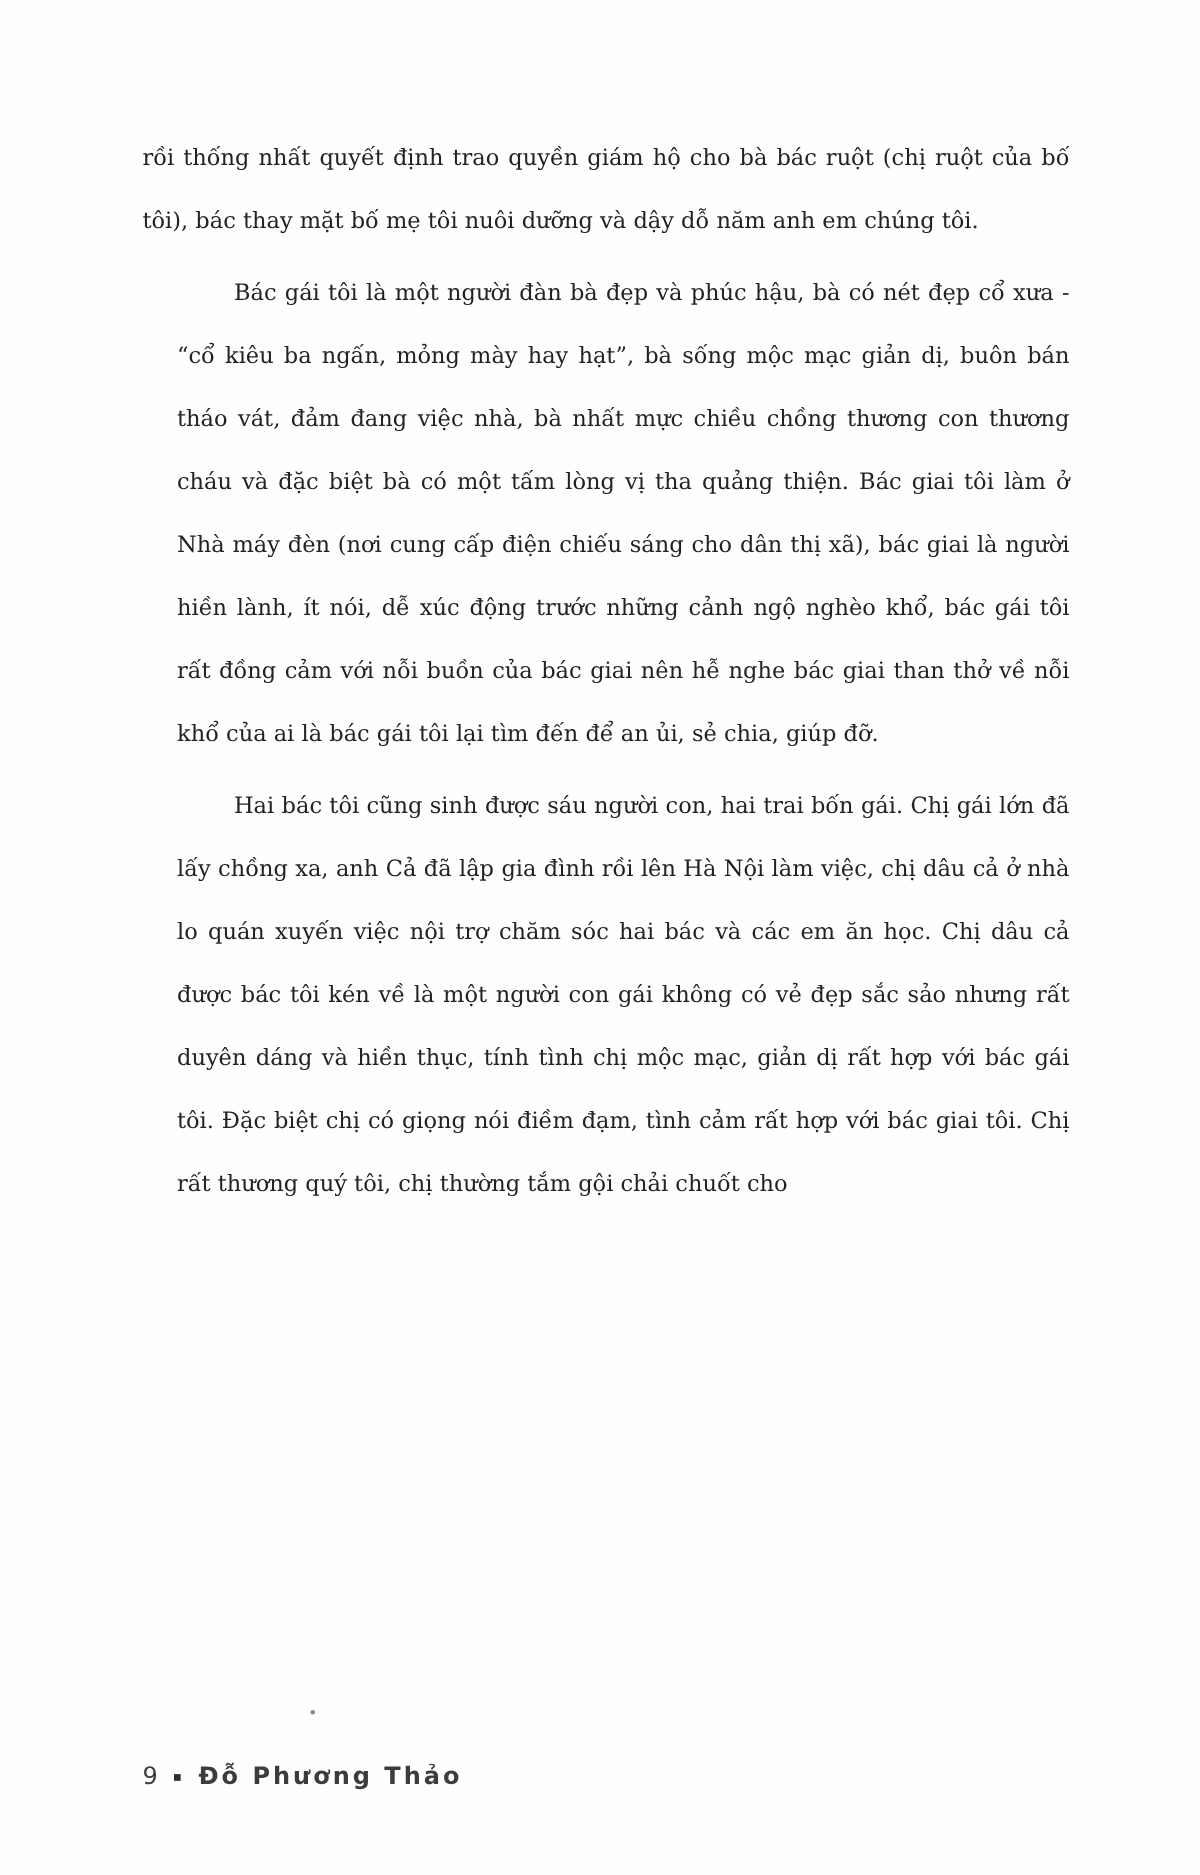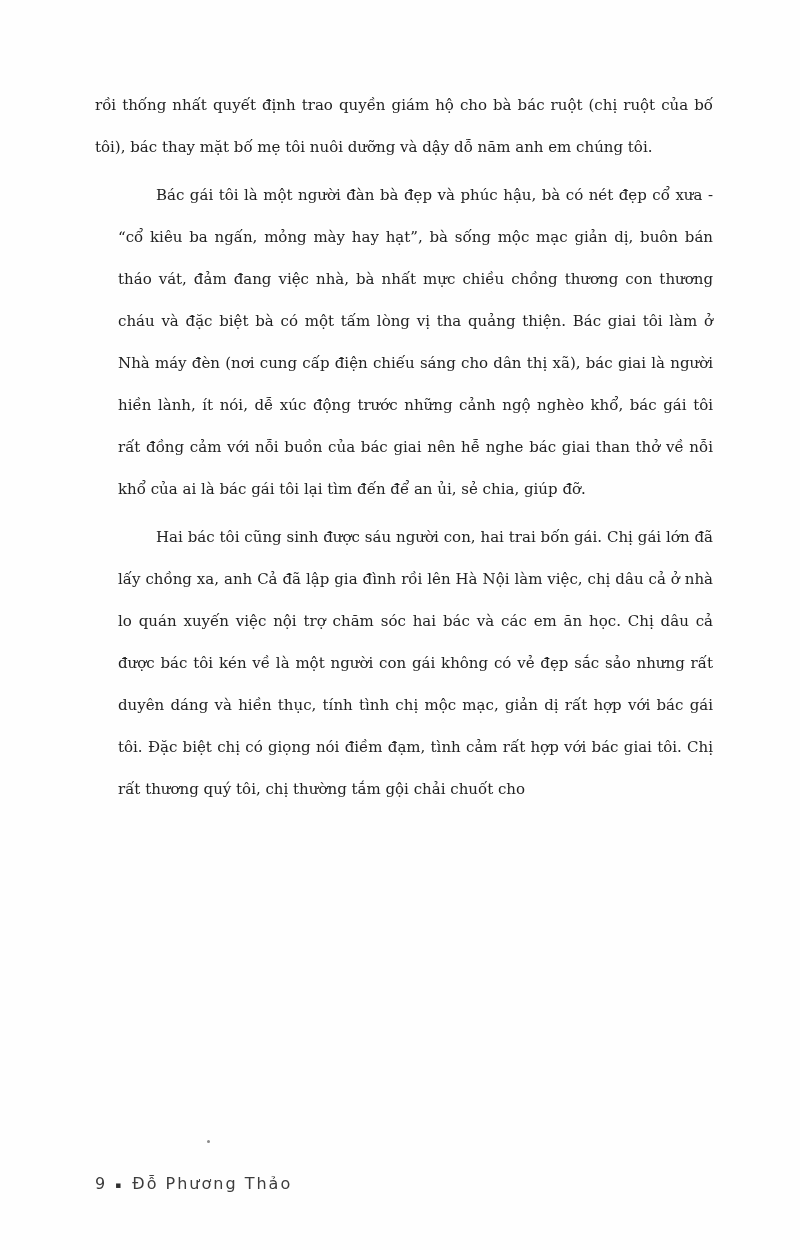--- a/index.html
+++ b/index.html
@@ -54,7 +54,7 @@
     transform: translateY(1px);
   }
   .footer .author {
-    font-weight: 400;
+    font-weight: 700;
   }
   .artifact-dot {
     position: absolute;

